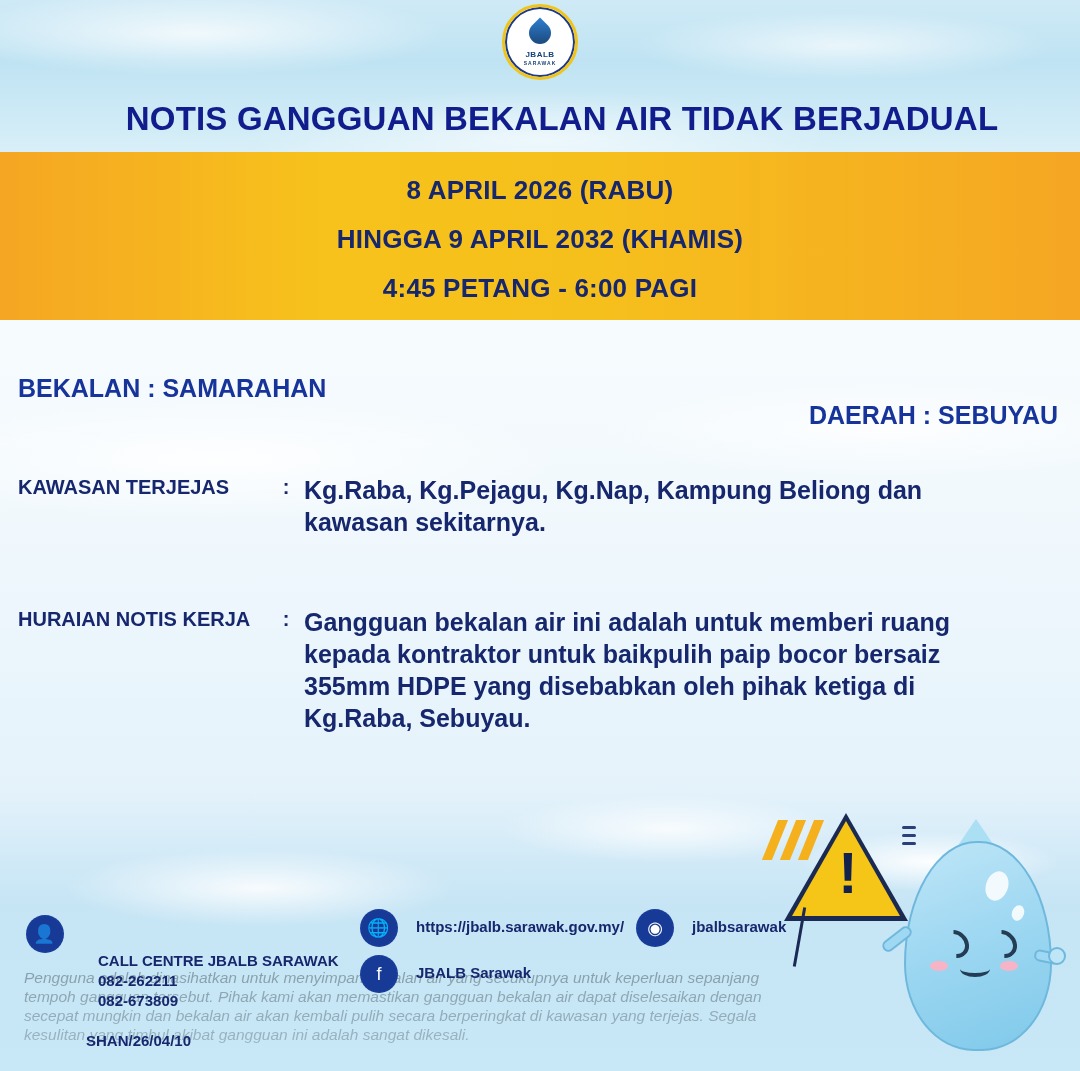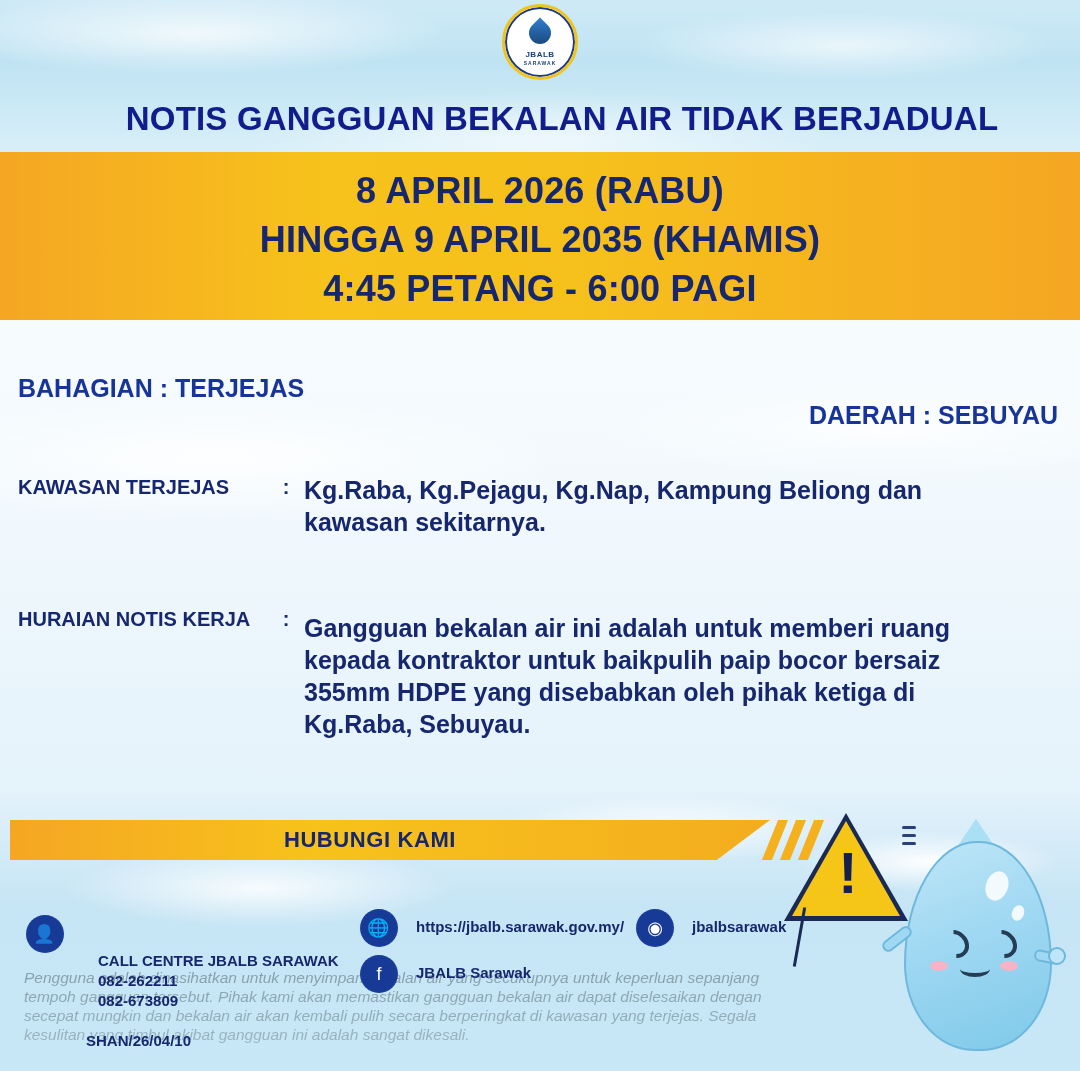--- a/index.html
+++ b/index.html
@@ -82,7 +82,7 @@
   .dateband div{
     color:#16276e;
     font-weight:bold;
-    font-size:36px;
+    font-size:26px;
     line-height:49px;
     letter-spacing:.2px;
   }

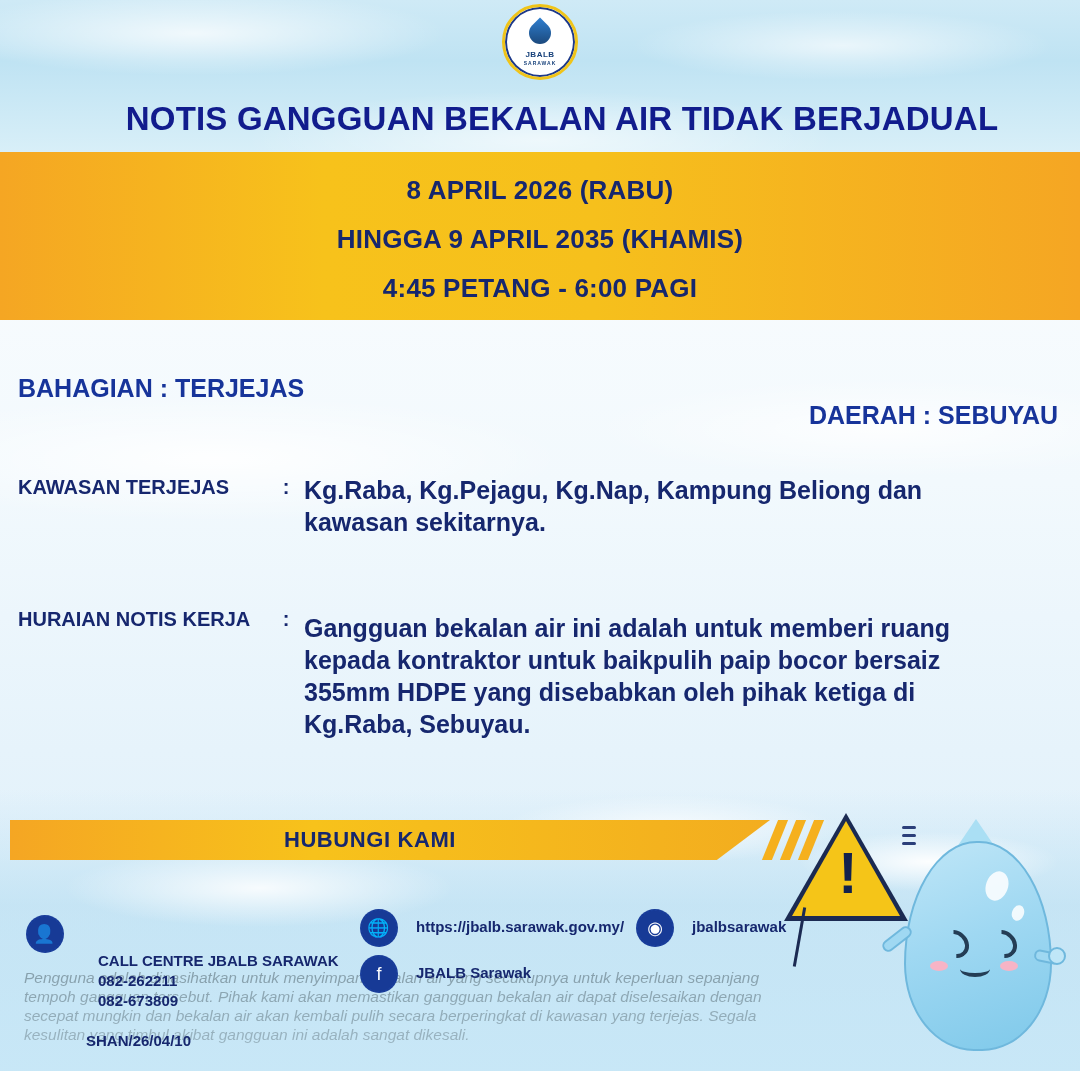--- a/index.html
+++ b/index.html
@@ -278,7 +278,7 @@
 
   <div class="dateband">
     <div>8 APRIL 2026 (RABU)</div>
-    <div>HINGGA 9 APRIL 2035 (KHAMIS)</div>
+    <div>HINGGA 9 APRIL 2032 (KHAMIS)</div>
     <div>4:45 PETANG - 6:00 PAGI</div>
   </div>
 

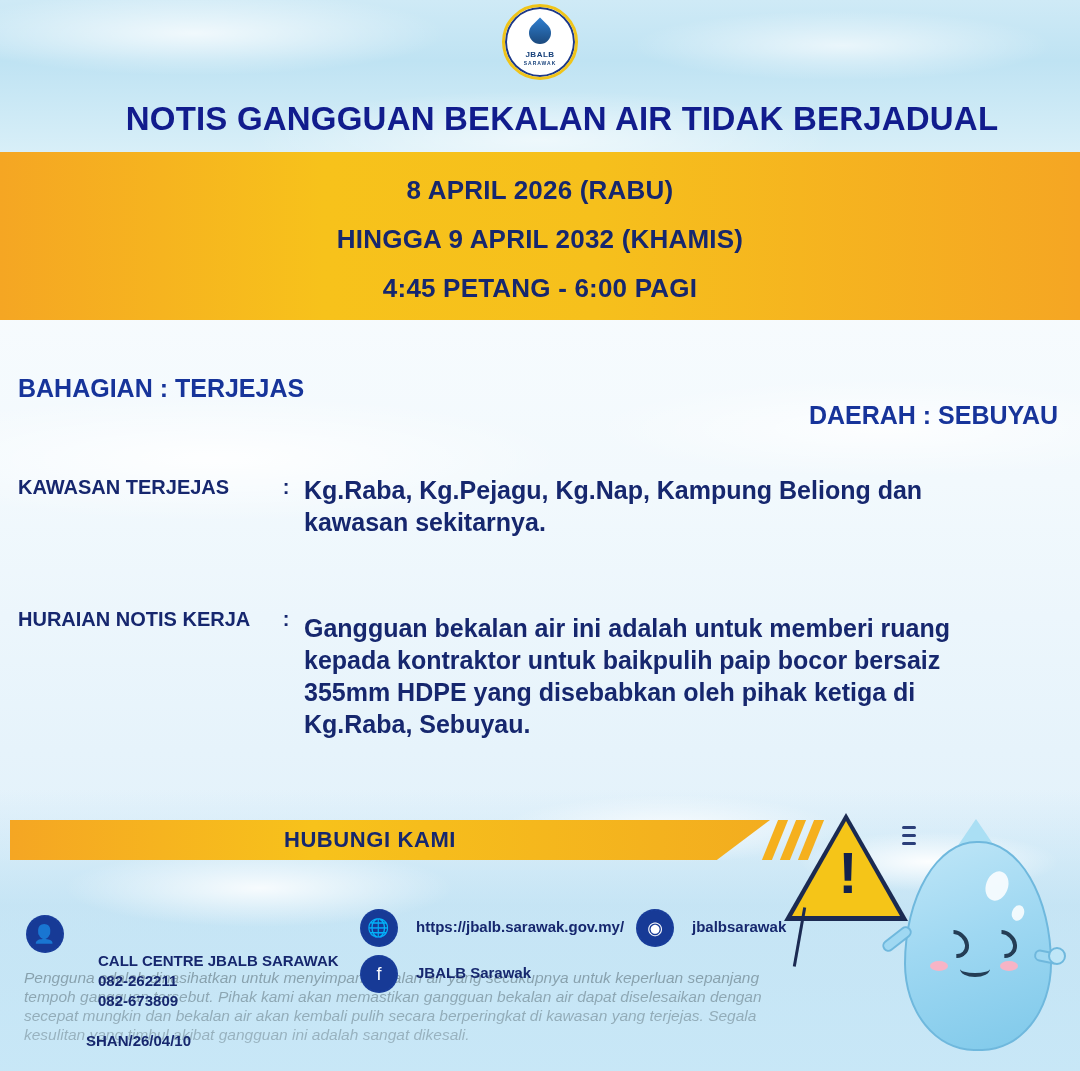--- a/index.html
+++ b/index.html
@@ -285,7 +285,7 @@
   <div class="body-area">
 
     <div class="division-row">
-      <div class="division">BAHAGIAN : TERJEJAS</div>
+      <div class="division">BEKALAN : SAMARAHAN</div>
       <div class="district">DAERAH : SEBUYAU</div>
     </div>
 

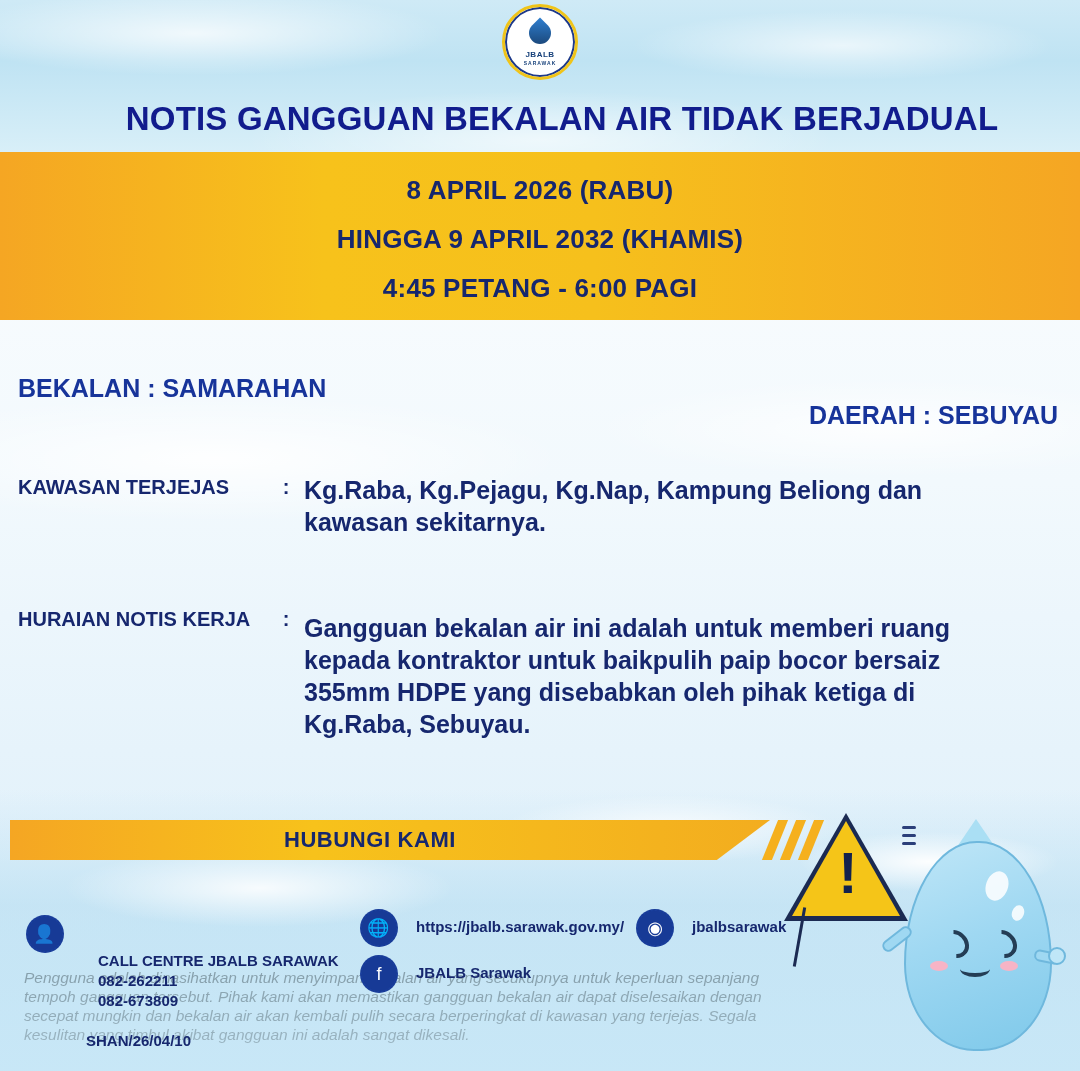--- a/index.html
+++ b/index.html
@@ -136,7 +136,7 @@
   #kawasan-field .label { width:250px; }
   #huraian-field { margin-top:68px; }
   #huraian-field .label { width:250px; }
-  #huraian-field .value { max-width:710px;margin-top:6px; }
+  #huraian-field .value { max-width:710px; }
 
   .note {
     position:absolute;

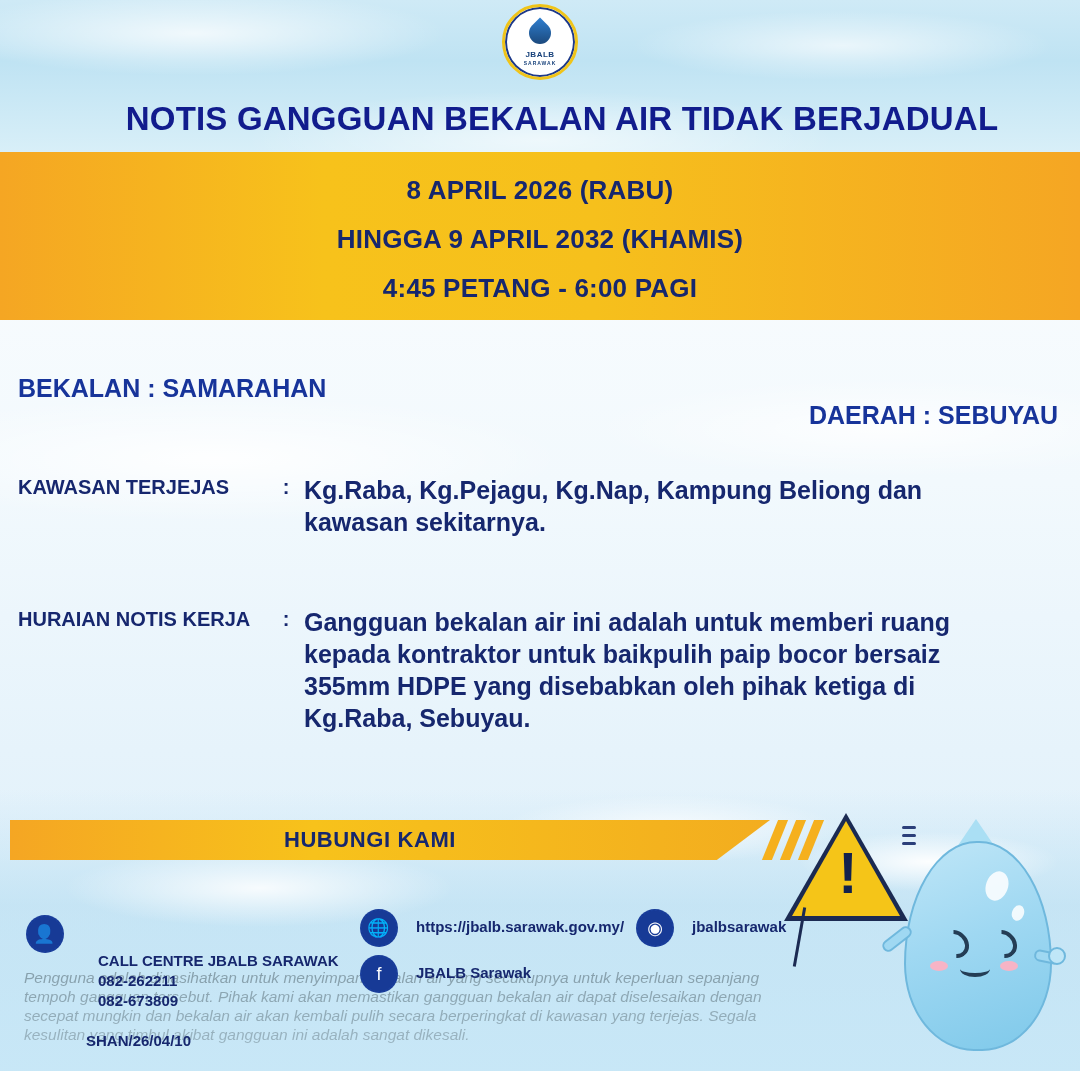--- a/index.html
+++ b/index.html
@@ -334,9 +334,6 @@
     </div>
   </div>
 
-  <div class="contact-band">
-    <span>HUBUNGI KAMI</span>
-  </div>
   <div class="slashes">
       <i></i>
       <i></i>

